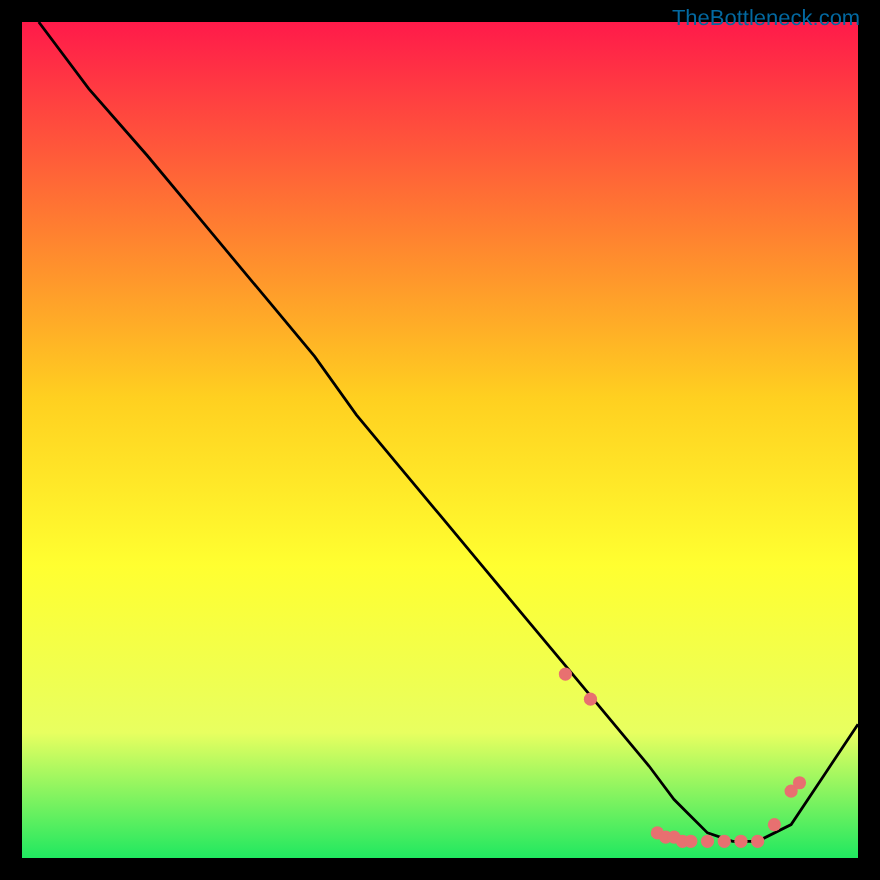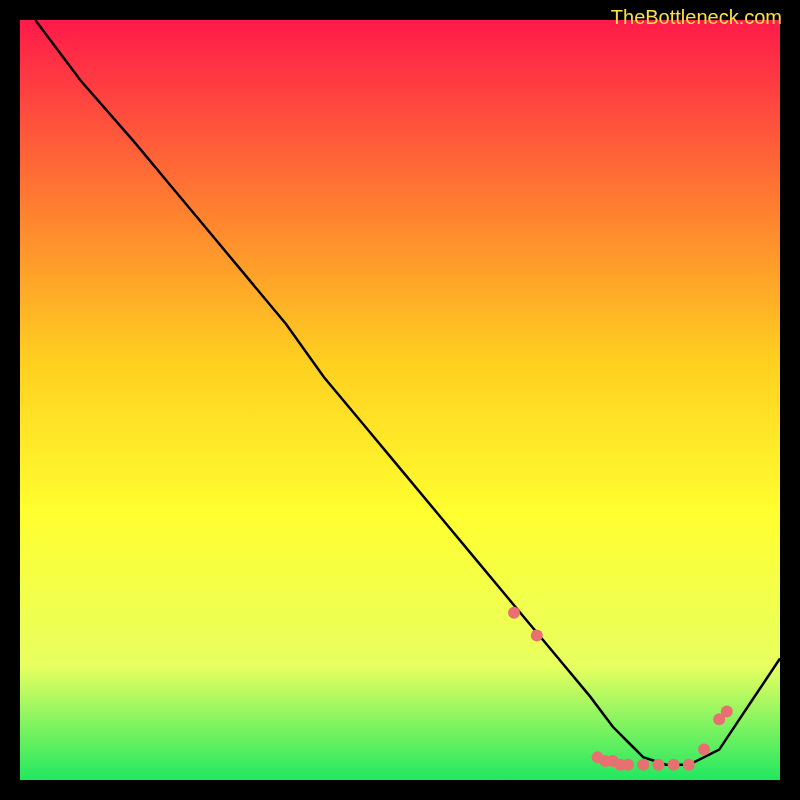--- a/index.html
+++ b/index.html
@@ -14,7 +14,7 @@
     position: absolute;
     top: 6px;
     right: 18px;
-    color: #fde047;
+    color: #0369a1;
     font-size: 20px;
     font-weight: 500;
     z-index: 10;

